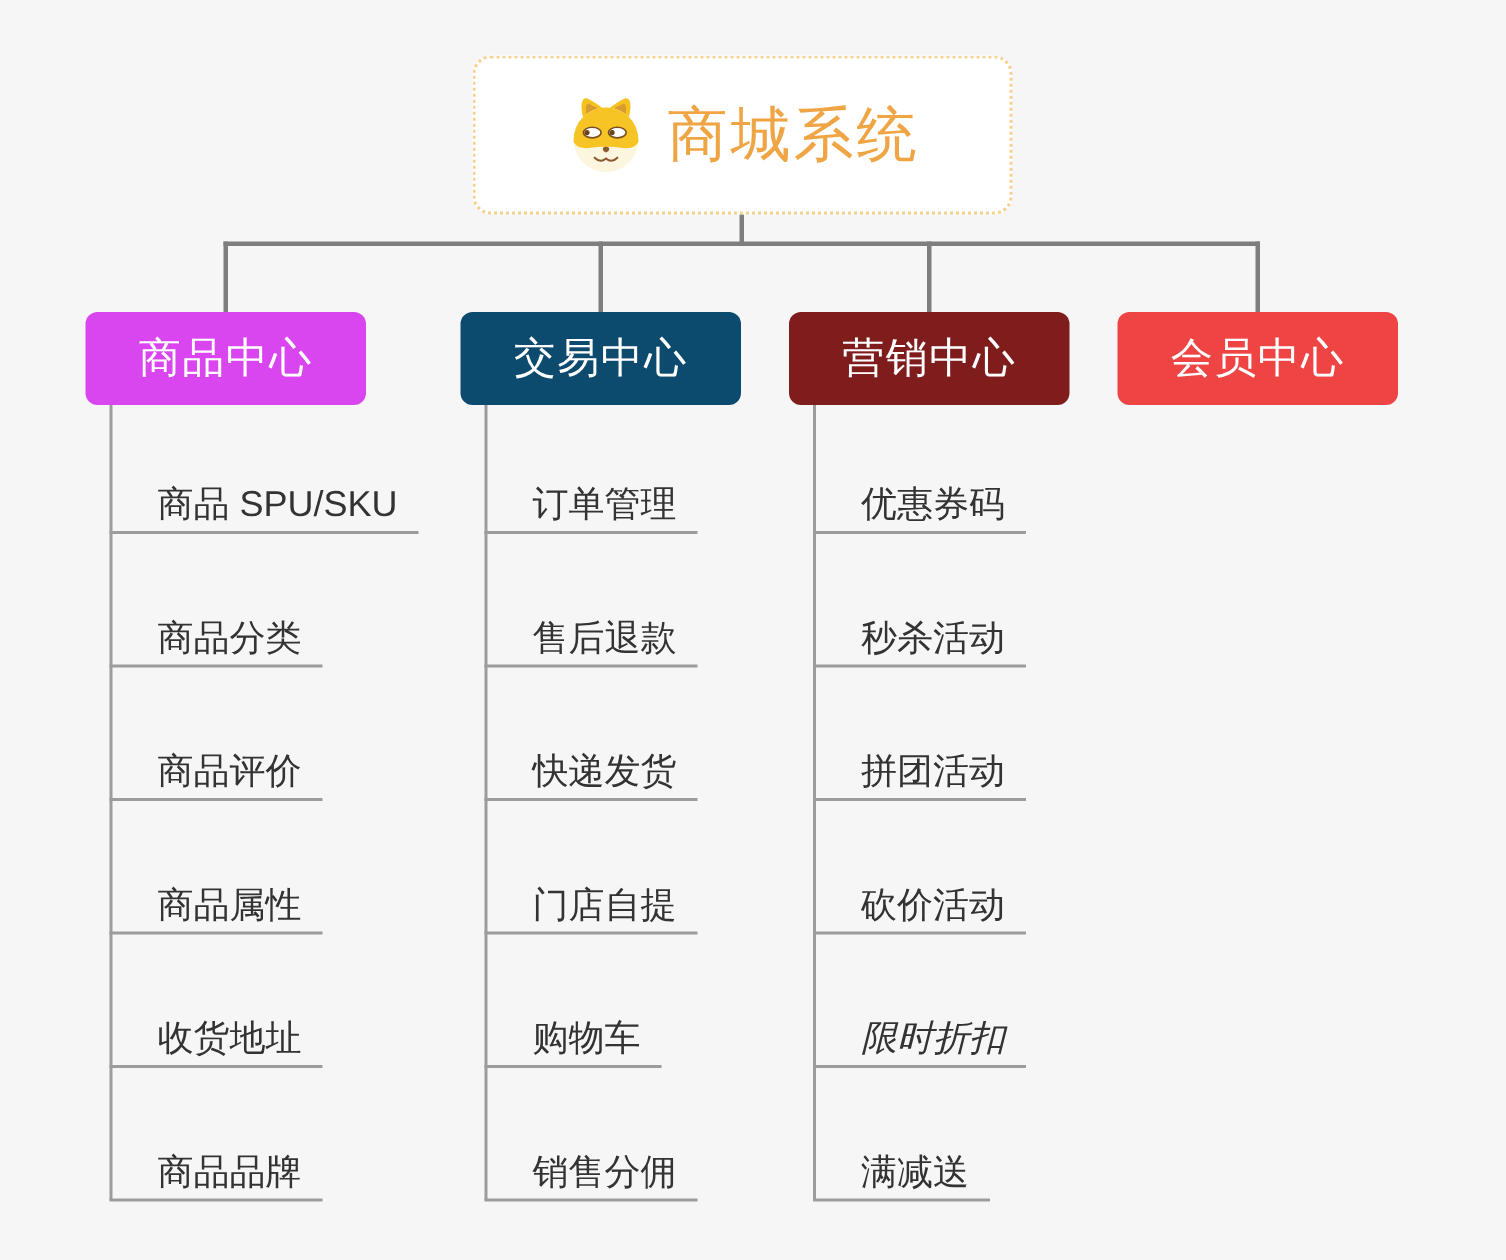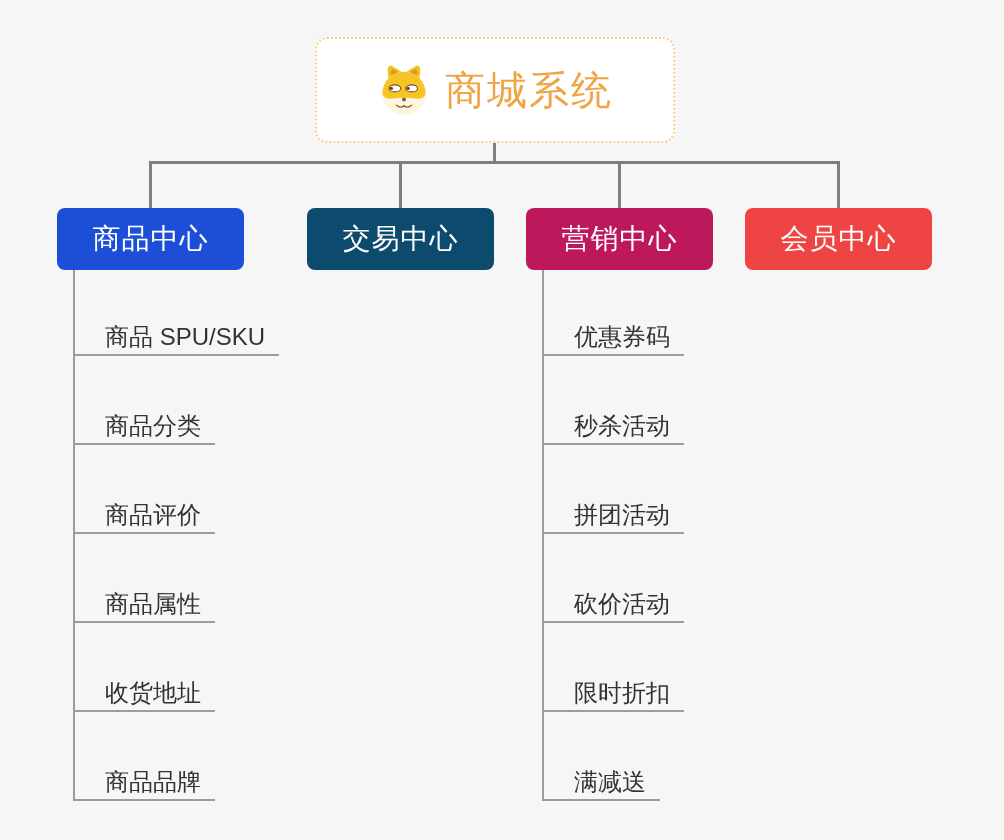--- a/index.html
+++ b/index.html
@@ -104,7 +104,7 @@
     <span class="root-title">商城系统</span>
   </div>
 
-  <div class="branch" style="left: 57px; background: #1d4ed8;">商品中心</div>
+  <div class="branch" style="left: 57px; background: #d946ef;">商品中心</div>
   <div class="branch" style="left: 307px; background: #0c4a6e;">交易中心</div>
   <div class="branch" style="left: 526px; background: #be185d;">营销中心</div>
   <div class="branch" style="left: 745px; background: #ef4444;">会员中心</div>

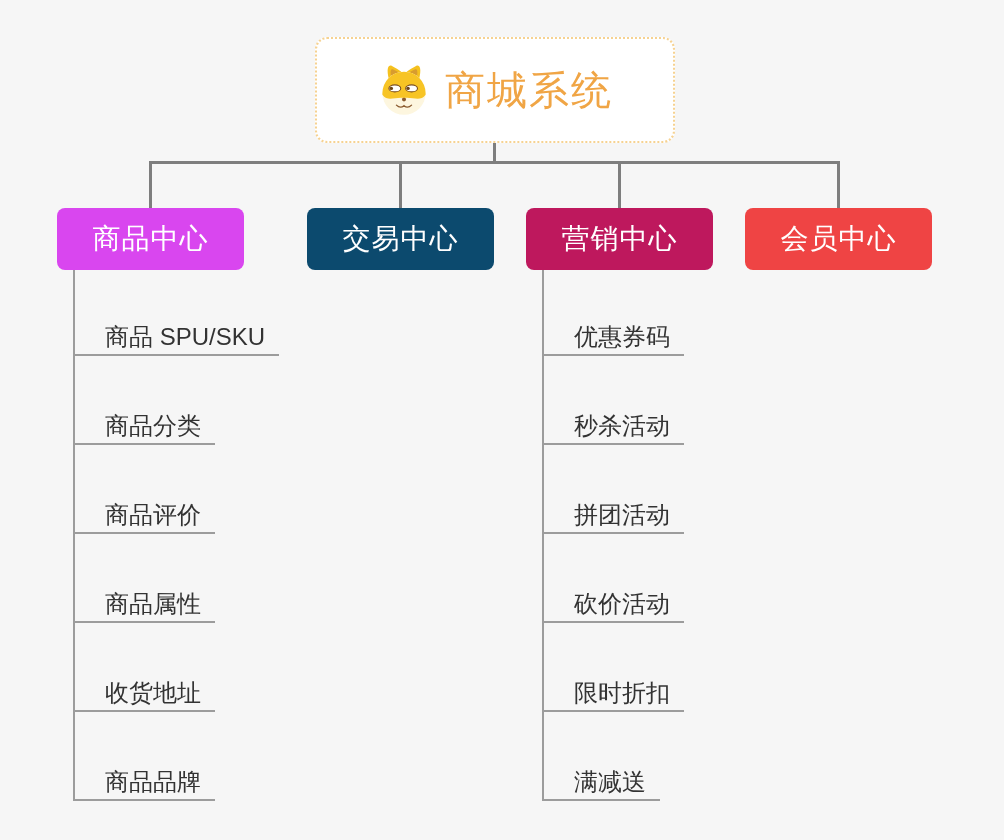--- a/index.html
+++ b/index.html
@@ -106,7 +106,7 @@
 
   <div class="branch" style="left: 57px; background: #d946ef;">商品中心</div>
   <div class="branch" style="left: 307px; background: #0c4a6e;">交易中心</div>
-  <div class="branch" style="left: 526px; background: #be185d;">营销中心</div>
+  <div class="branch" style="left: 526px; background: #7f1d1d;">营销中心</div>
   <div class="branch" style="left: 745px; background: #ef4444;">会员中心</div>
 
   <div class="column" style="left:57px">

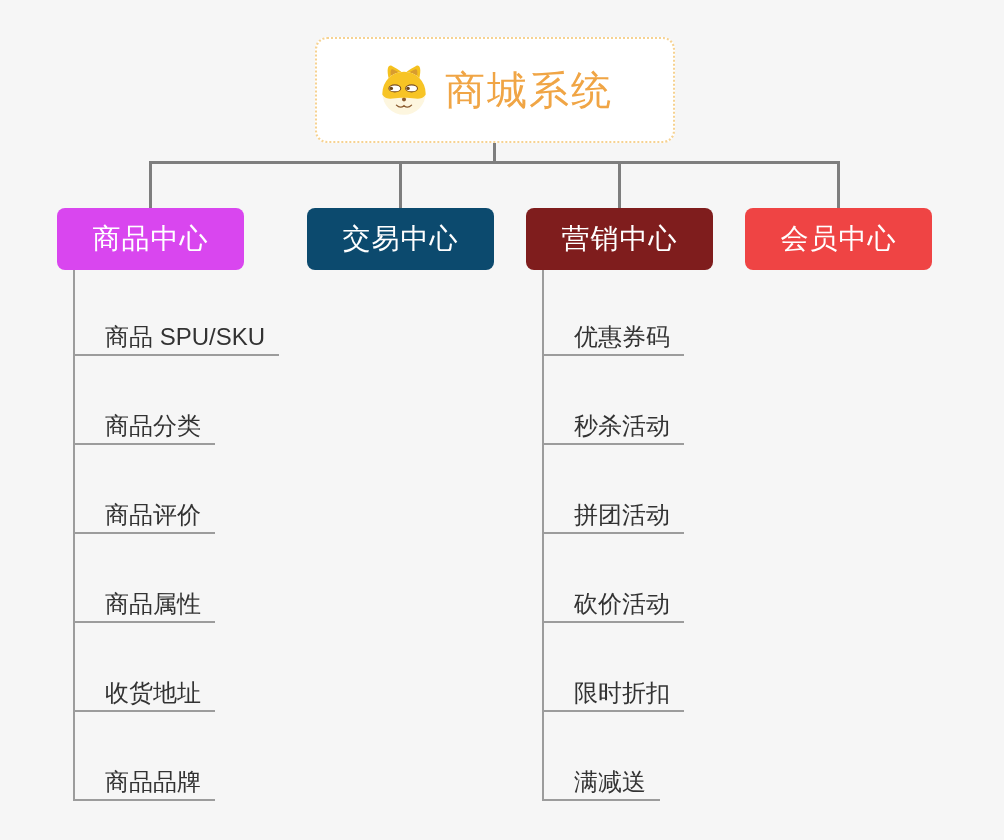--- a/index.html
+++ b/index.html
@@ -118,6 +118,15 @@
       <div class="child" style="top: 398px;">收货地址</div>
       <div class="child" style="top: 487px;">商品品牌</div>
     </div>
+  <div class="column" style="left:307px">
+    <div class="spine"></div>
+  <div class="child" style="top: 42px;">订单管理</div>
+      <div class="child" style="top: 131px;">售后退款</div>
+      <div class="child" style="top: 220px;">快递发货</div>
+      <div class="child" style="top: 309px;">门店自提</div>
+      <div class="child" style="top: 398px;">购物车</div>
+      <div class="child" style="top: 487px;">销售分佣</div>
+    </div>
   <div class="column" style="left:526px">
     <div class="spine"></div>
   <div class="child" style="top: 42px;">优惠券码</div>

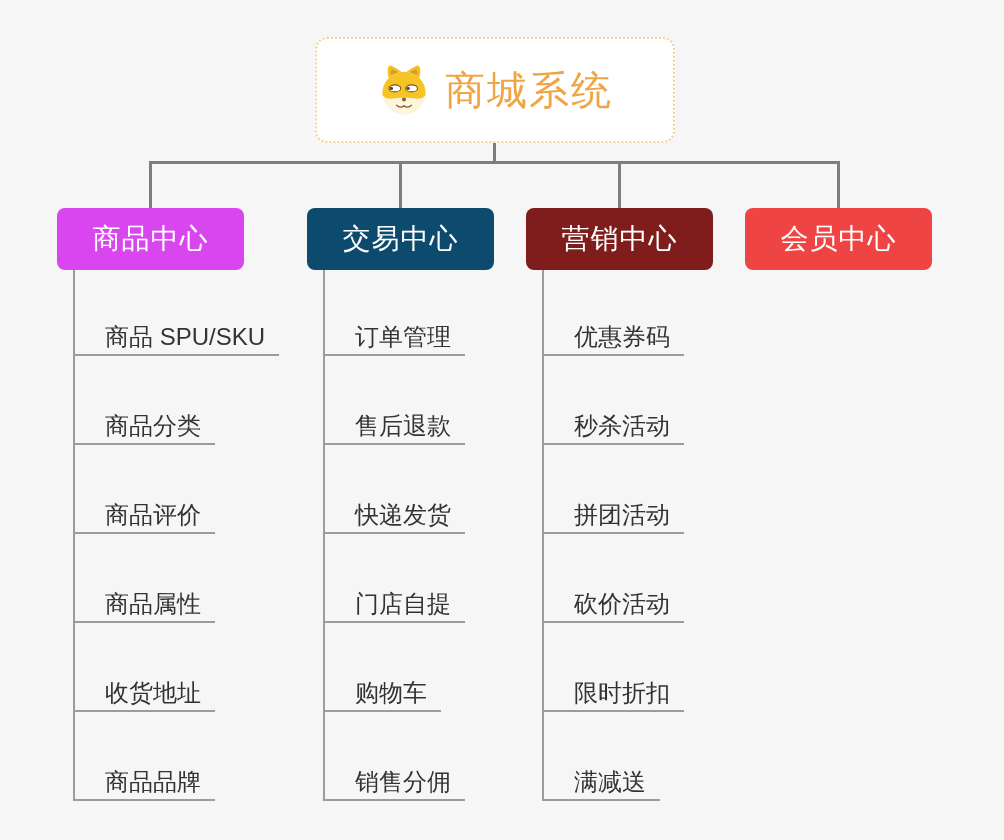--- a/index.html
+++ b/index.html
@@ -133,7 +133,7 @@
       <div class="child" style="top: 131px;">秒杀活动</div>
       <div class="child" style="top: 220px;">拼团活动</div>
       <div class="child" style="top: 309px;">砍价活动</div>
-      <div class="child" style="top: 398px;">限时折扣</div>
+      <div class="child" style="top: 398px; font-style: italic;">限时折扣</div>
       <div class="child" style="top: 487px;">满减送</div>
     </div>
 

